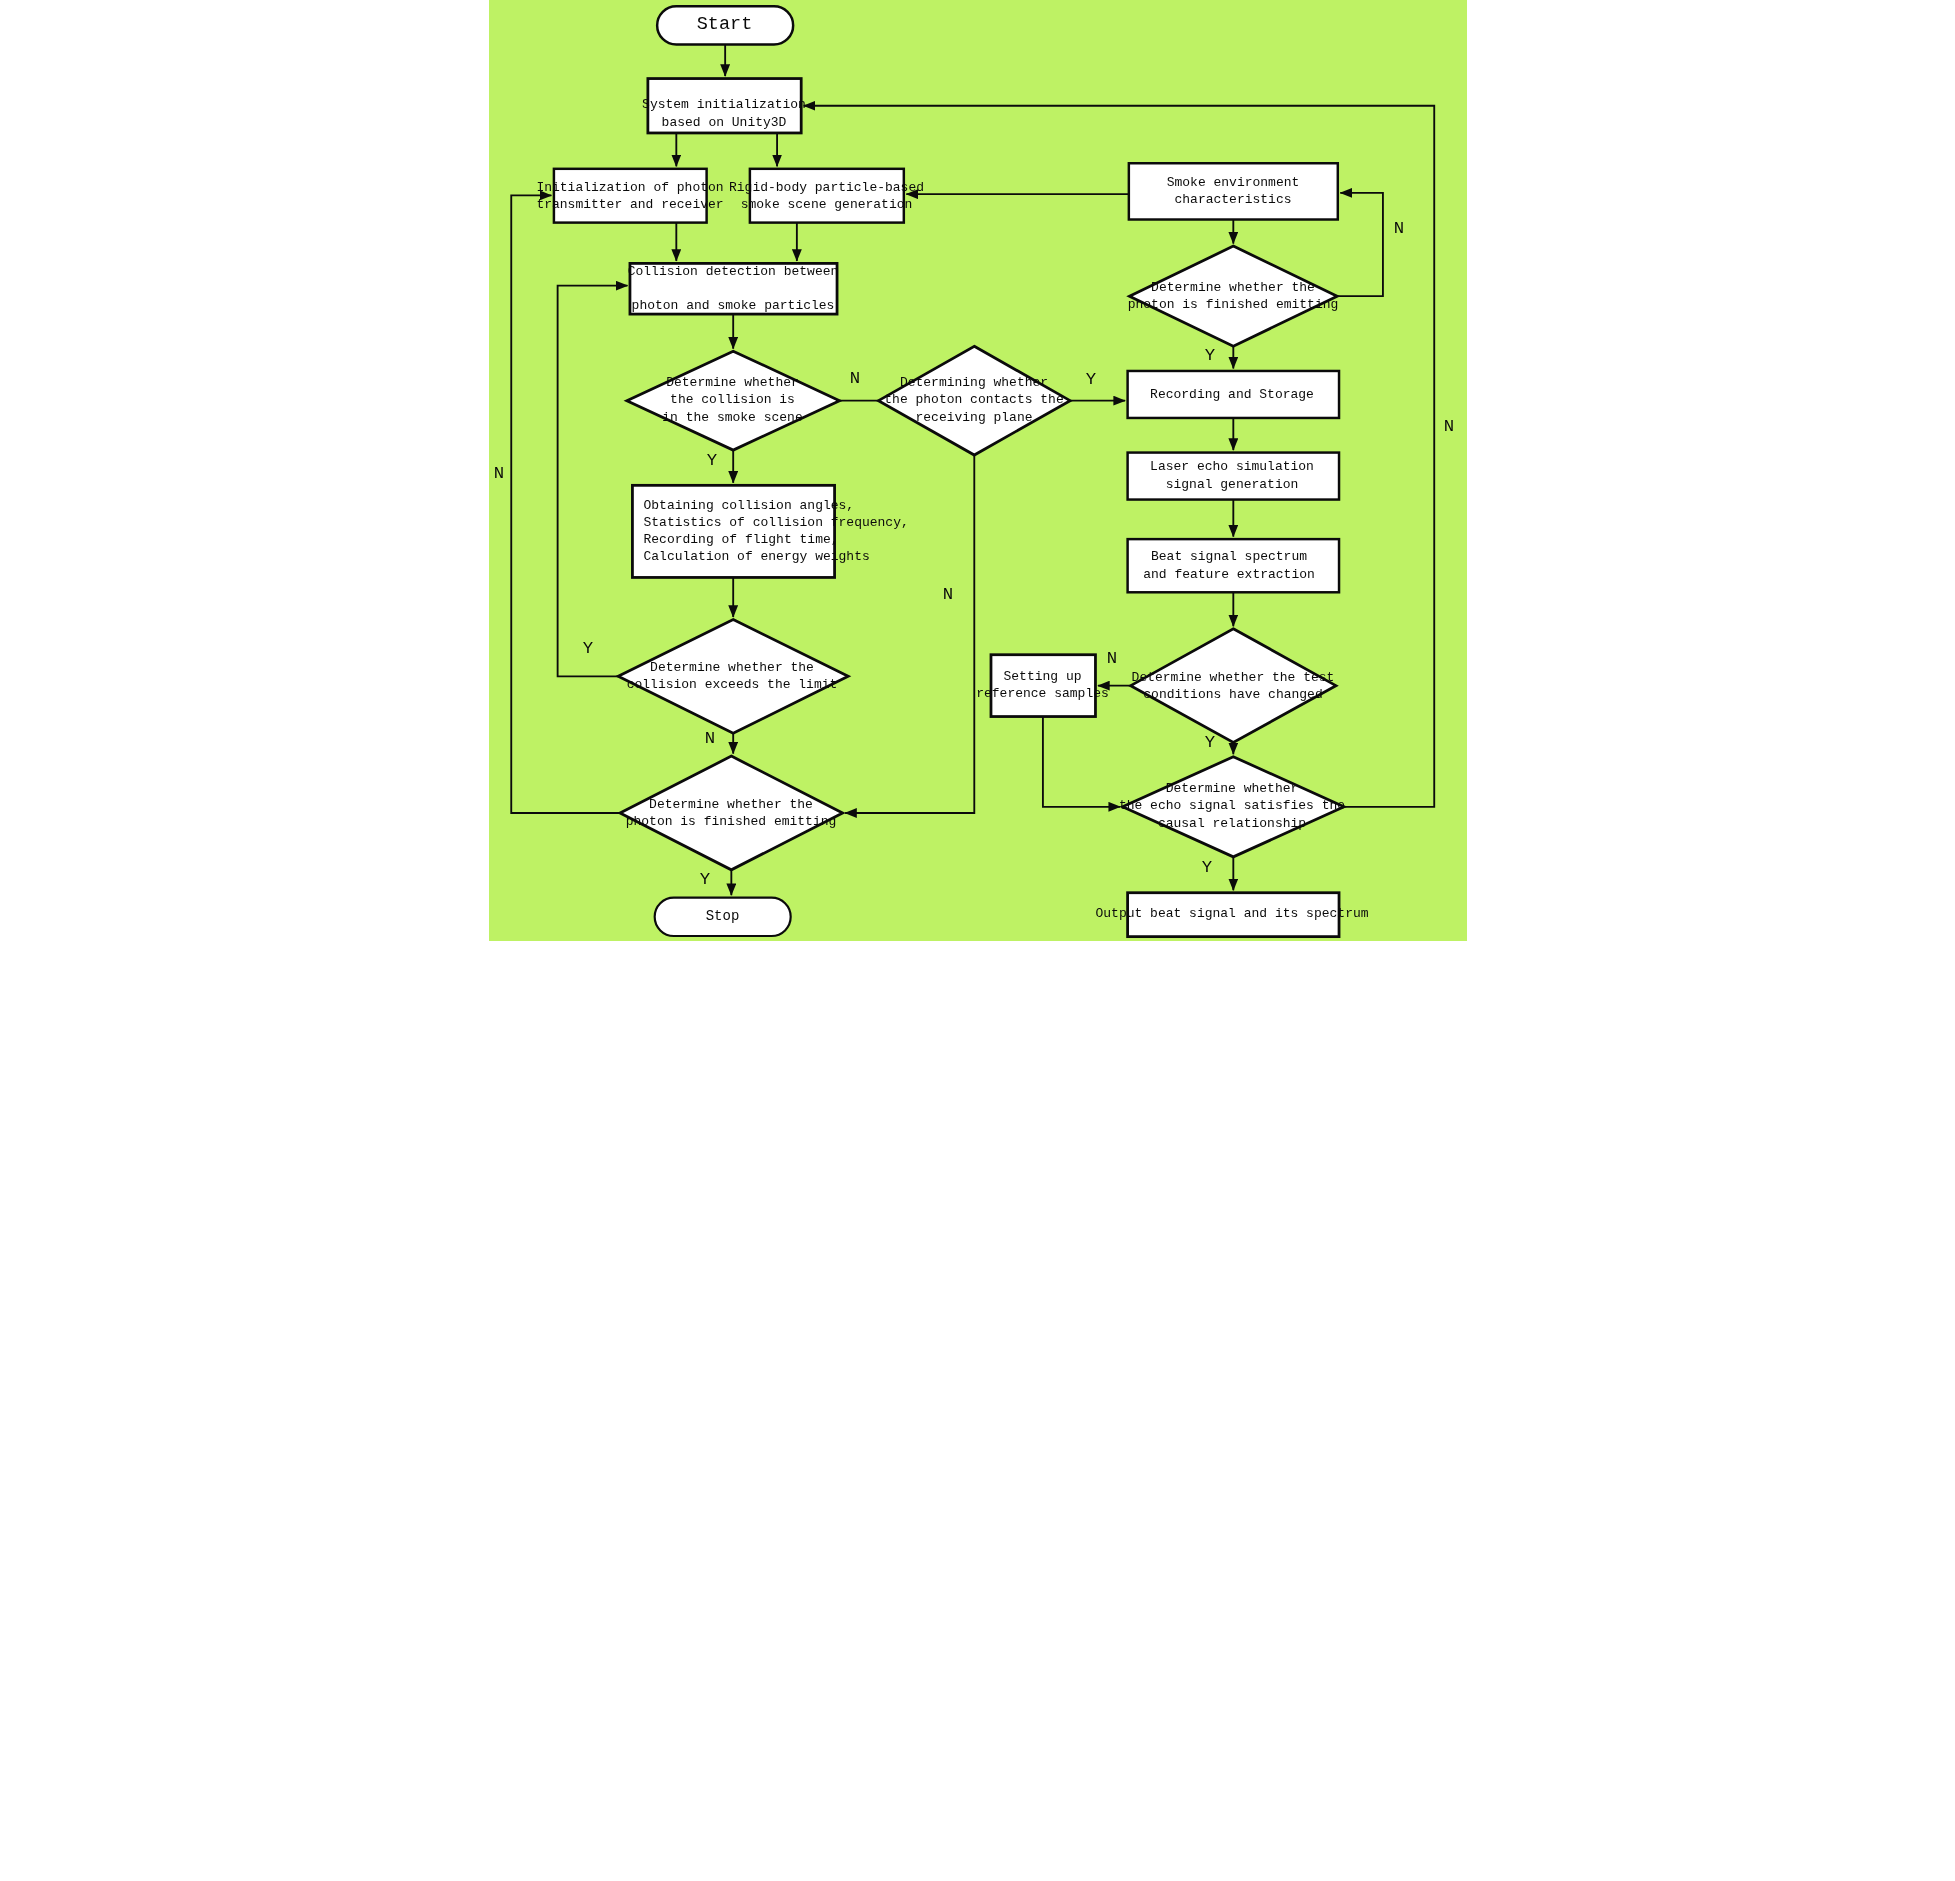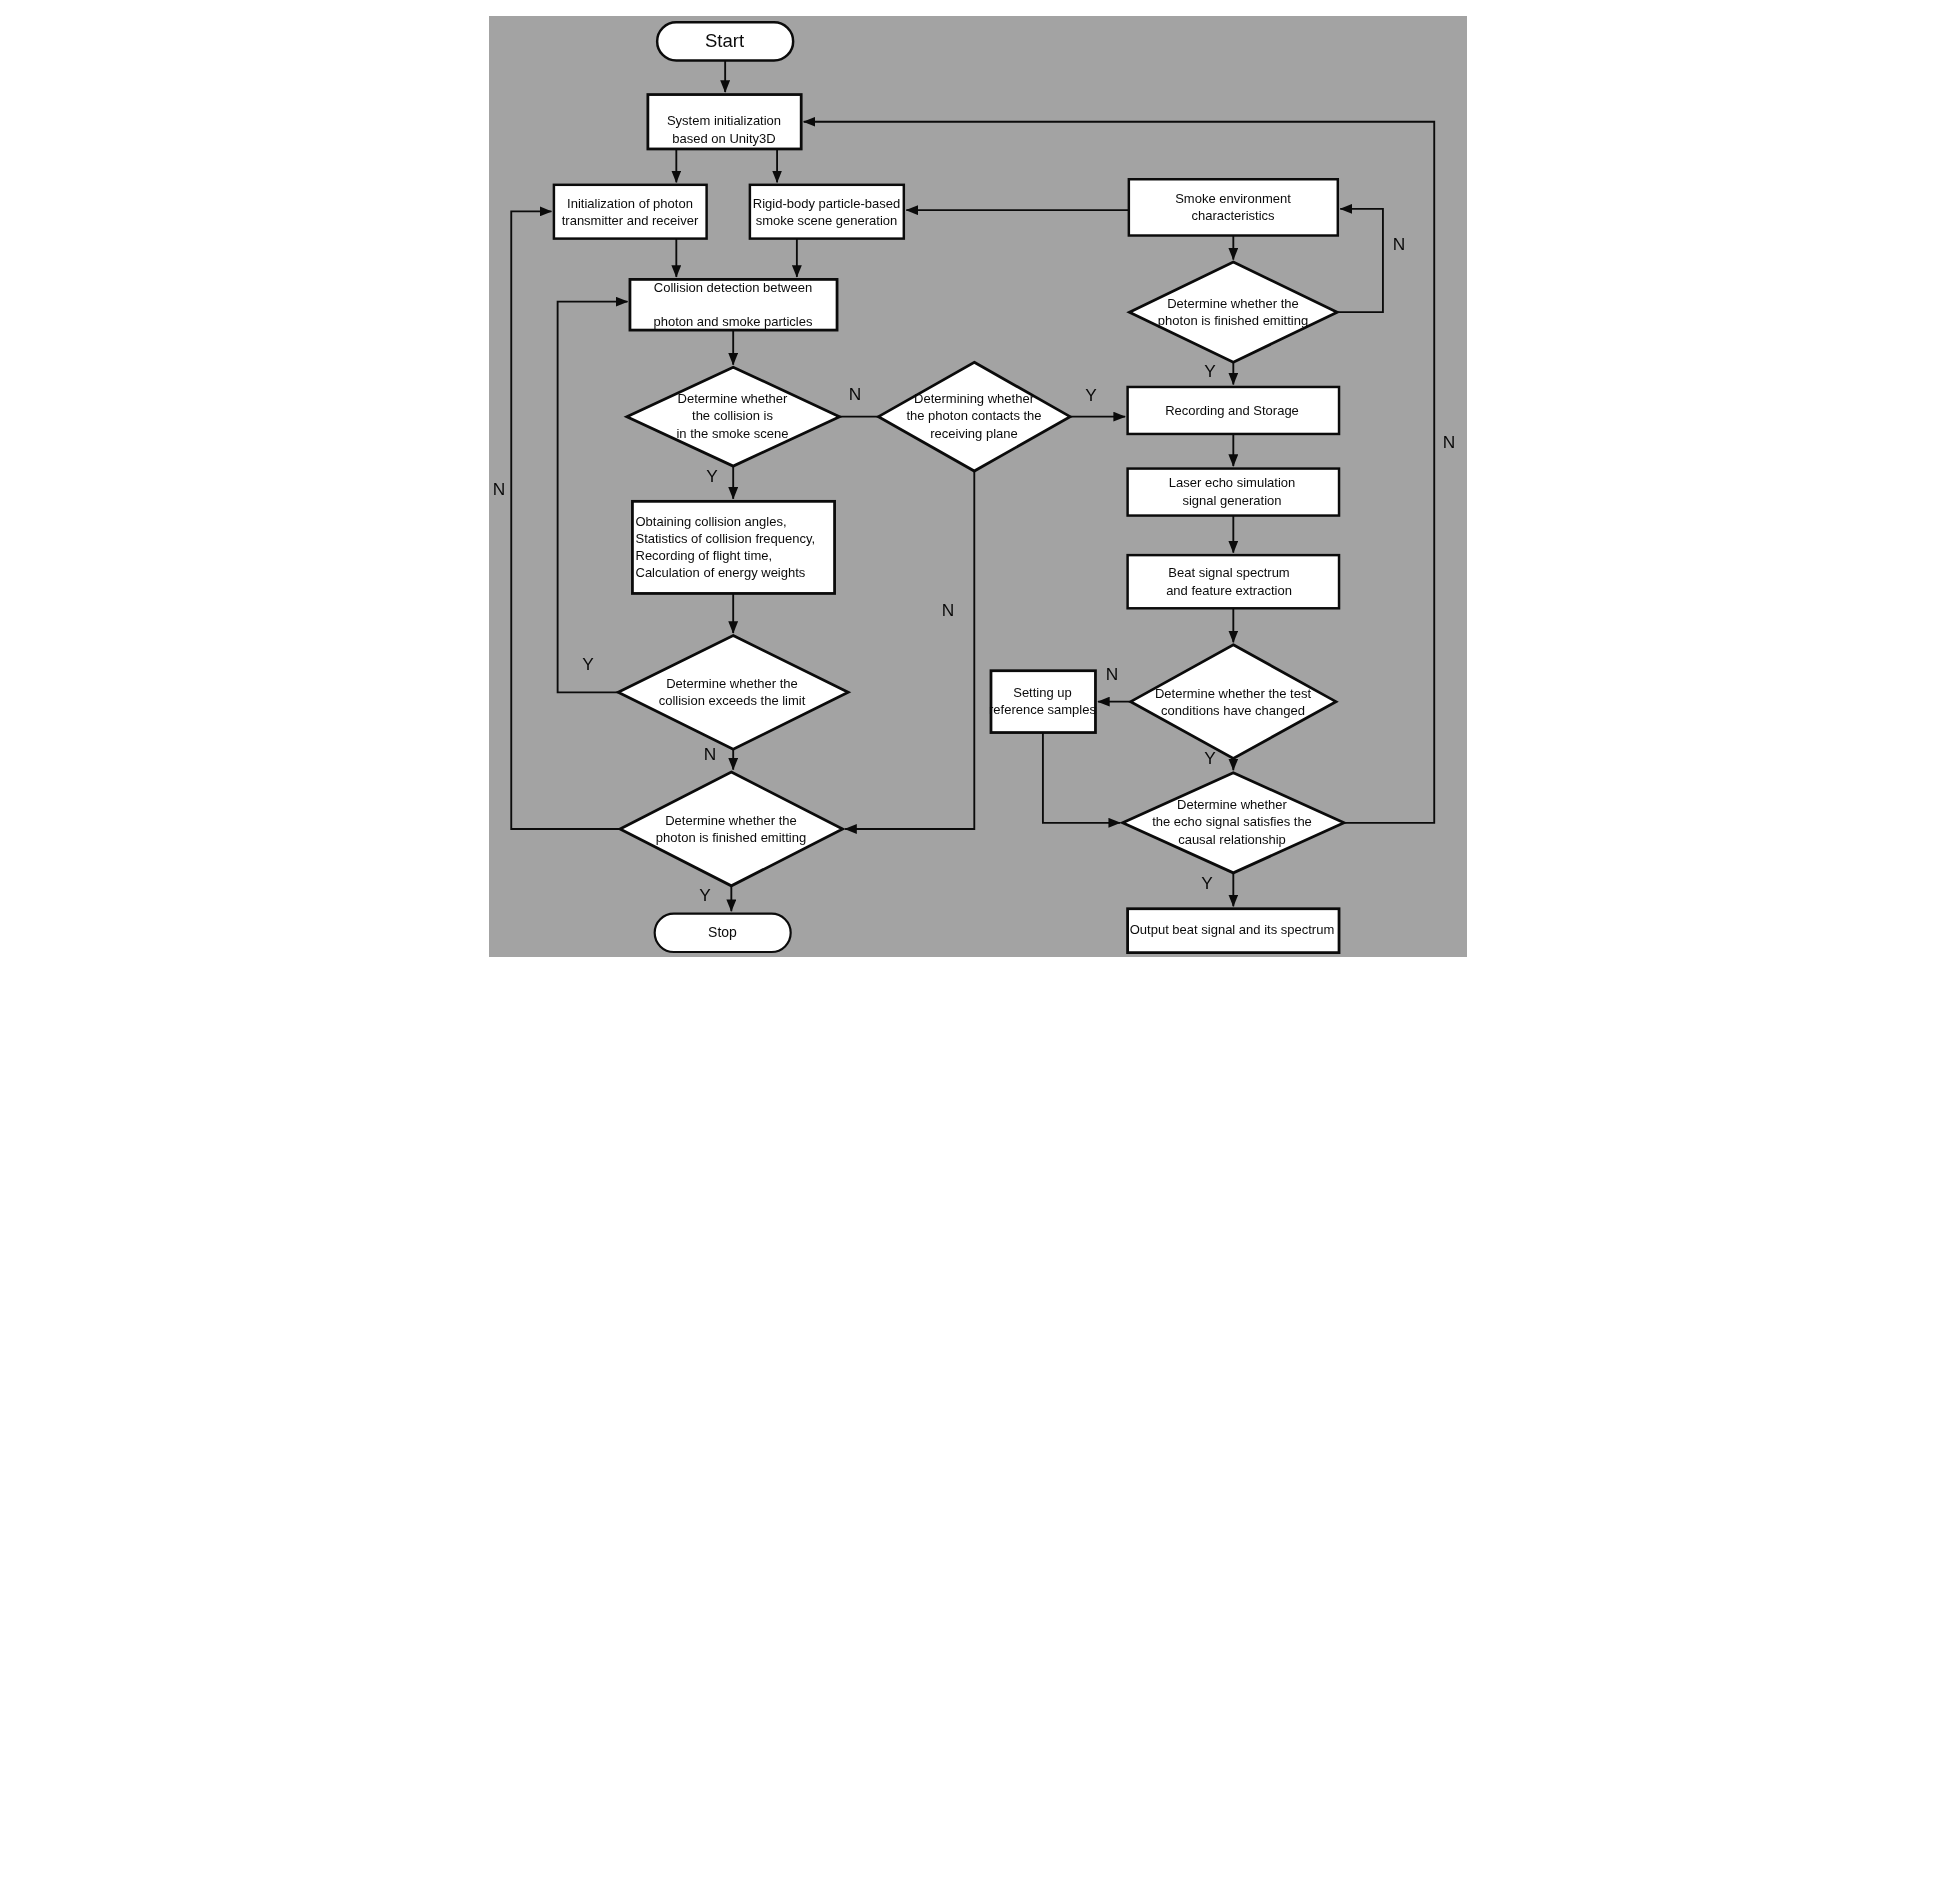--- a/index.html
+++ b/index.html
@@ -6,9 +6,9 @@
   #canvas{
     position:relative;
     width:978px;height:941px;
-    margin:16px auto;
-    background:#a3a3a3;
-    font-family:Liberation Sans, sans-serif;
+    margin:0 auto;
+    background:#bef264;
+    font-family:Liberation Mono, monospace;
     color:#0b0b0b;
   }
   #wires{position:absolute;left:0;top:0;width:100%;height:100%;}

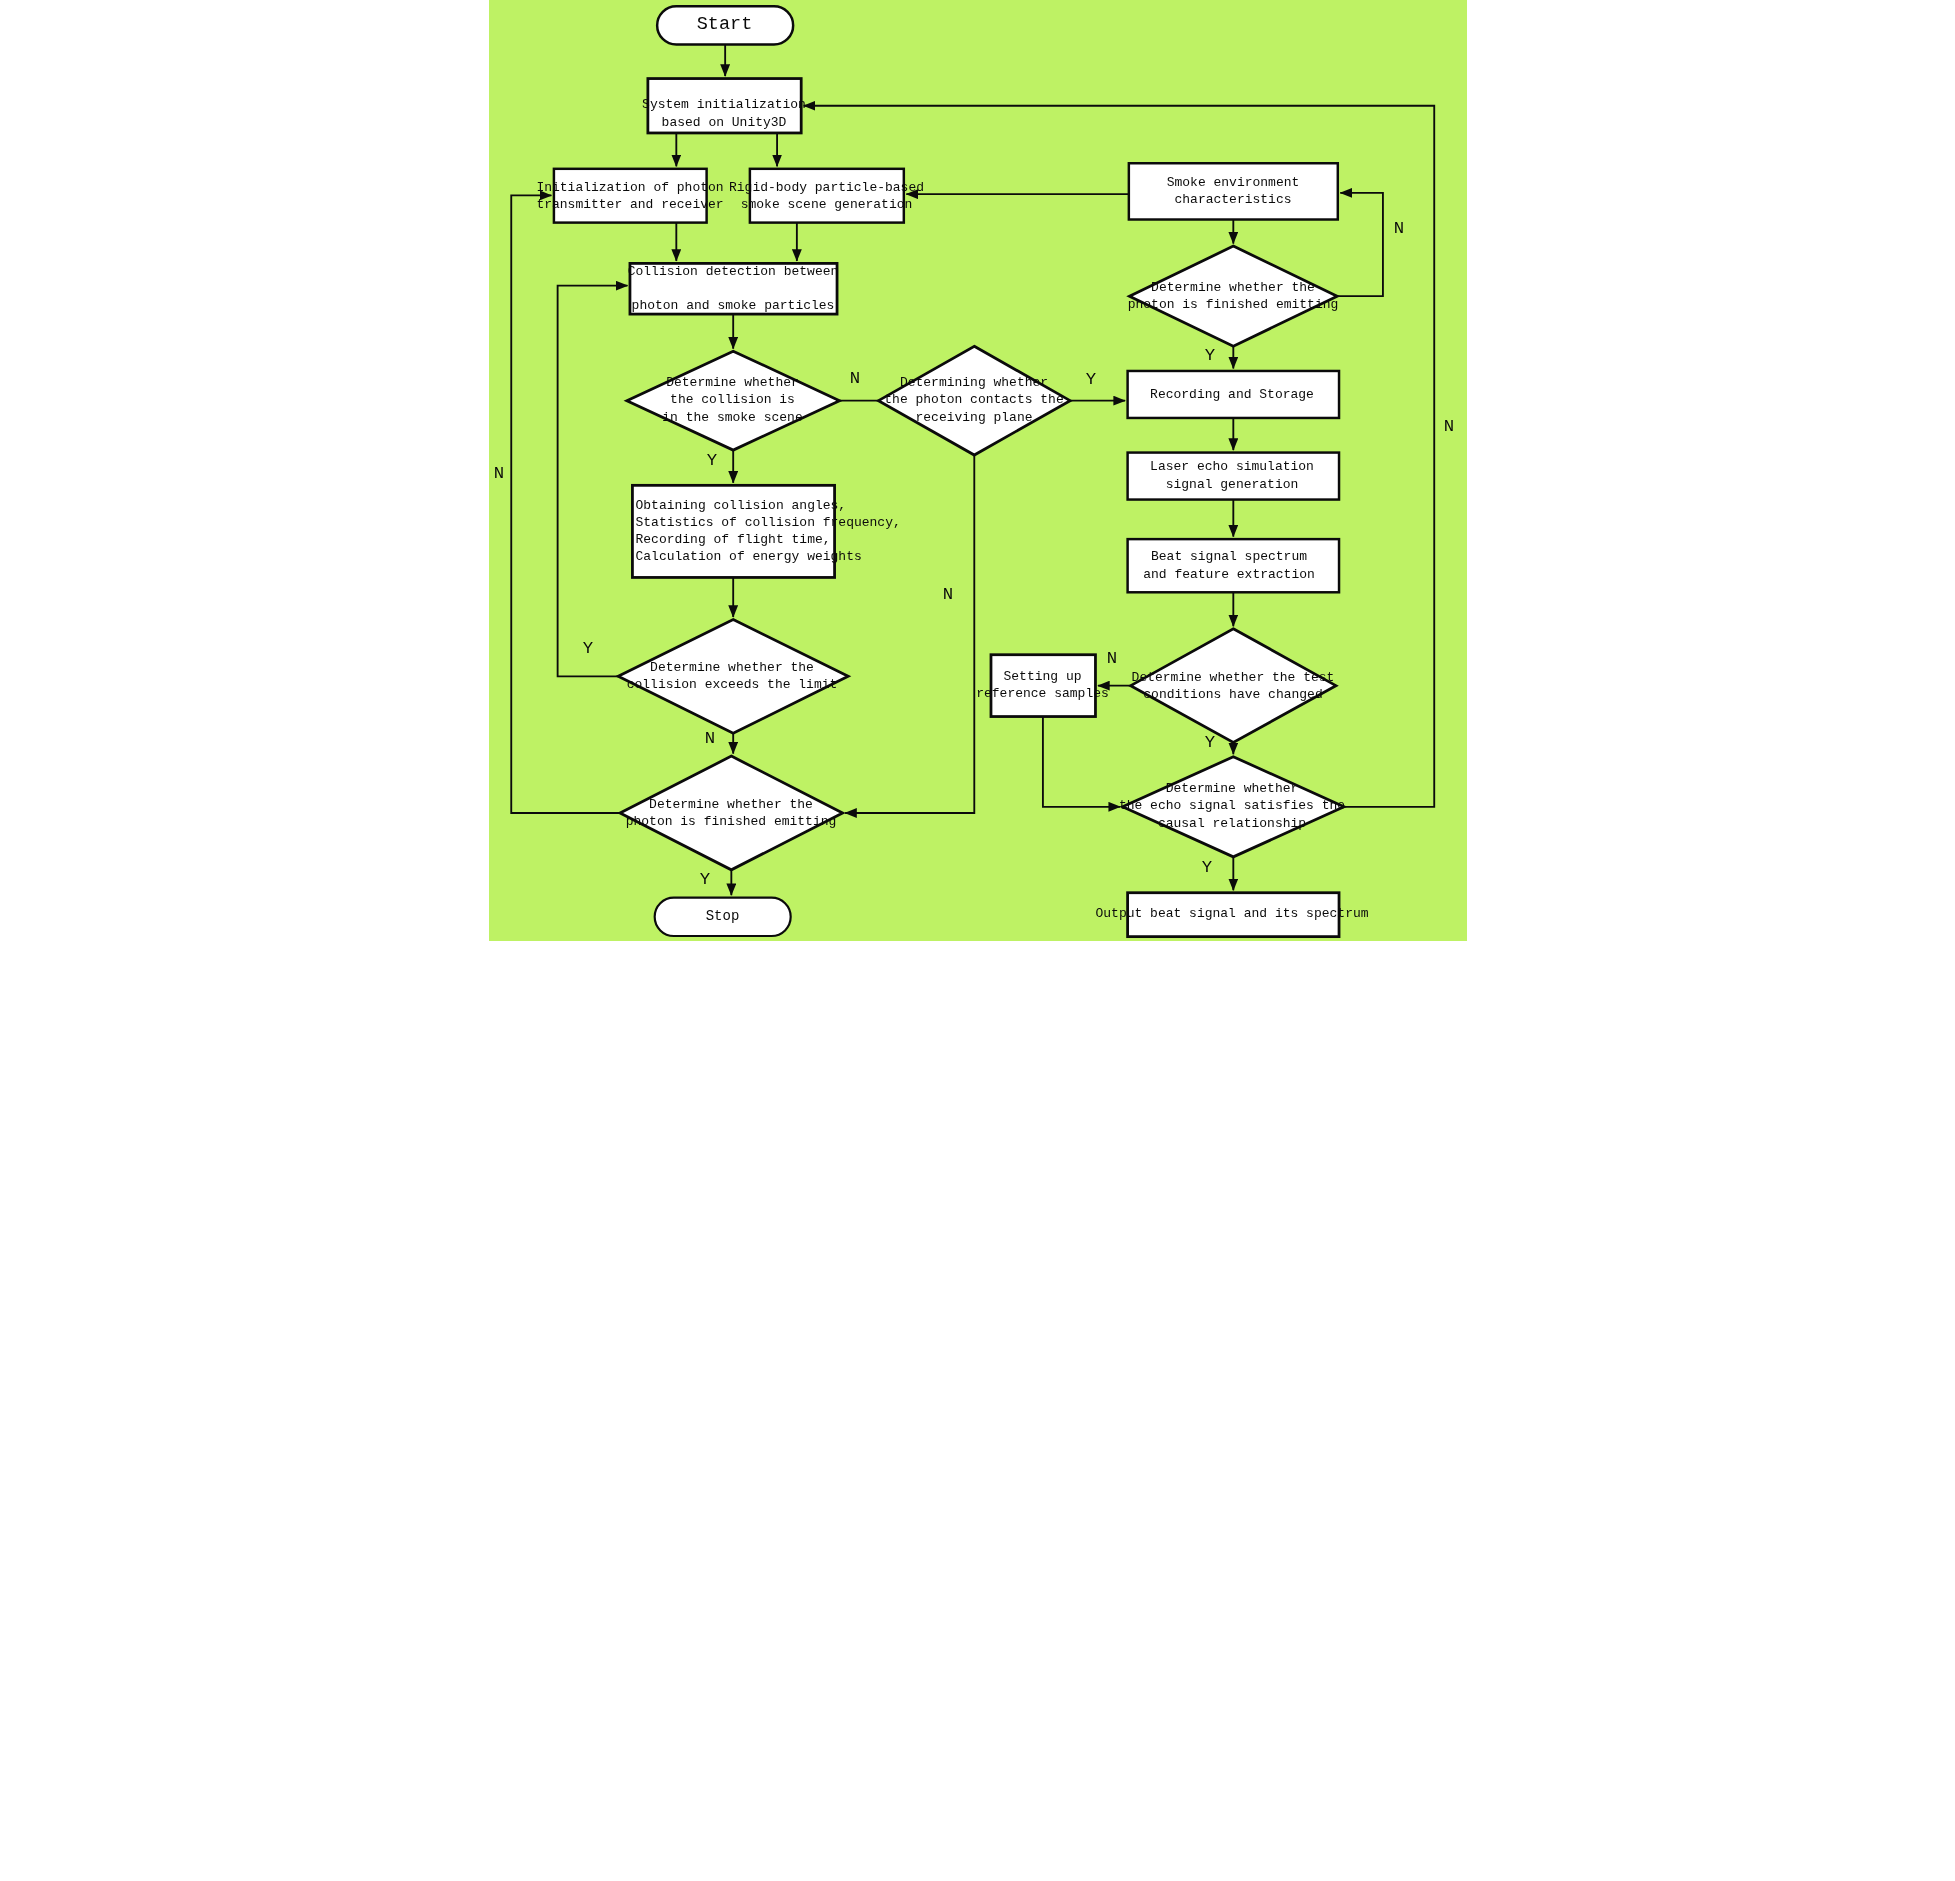--- a/index.html
+++ b/index.html
@@ -25,7 +25,7 @@
   .node .line{display:block;white-space:nowrap;}
   .terminal{font-size:18.5px;}
   .terminal-stop{font-size:14px;}
-  .node.left-align{align-items:flex-start;text-align:left;padding-left:4px;box-sizing:border-box;}
+  .node.left-align{align-items:flex-start;text-align:left;padding-left:12px;box-sizing:border-box;}
   .edge-label{
     position:absolute;
     font-size:17.3px;line-height:1;

